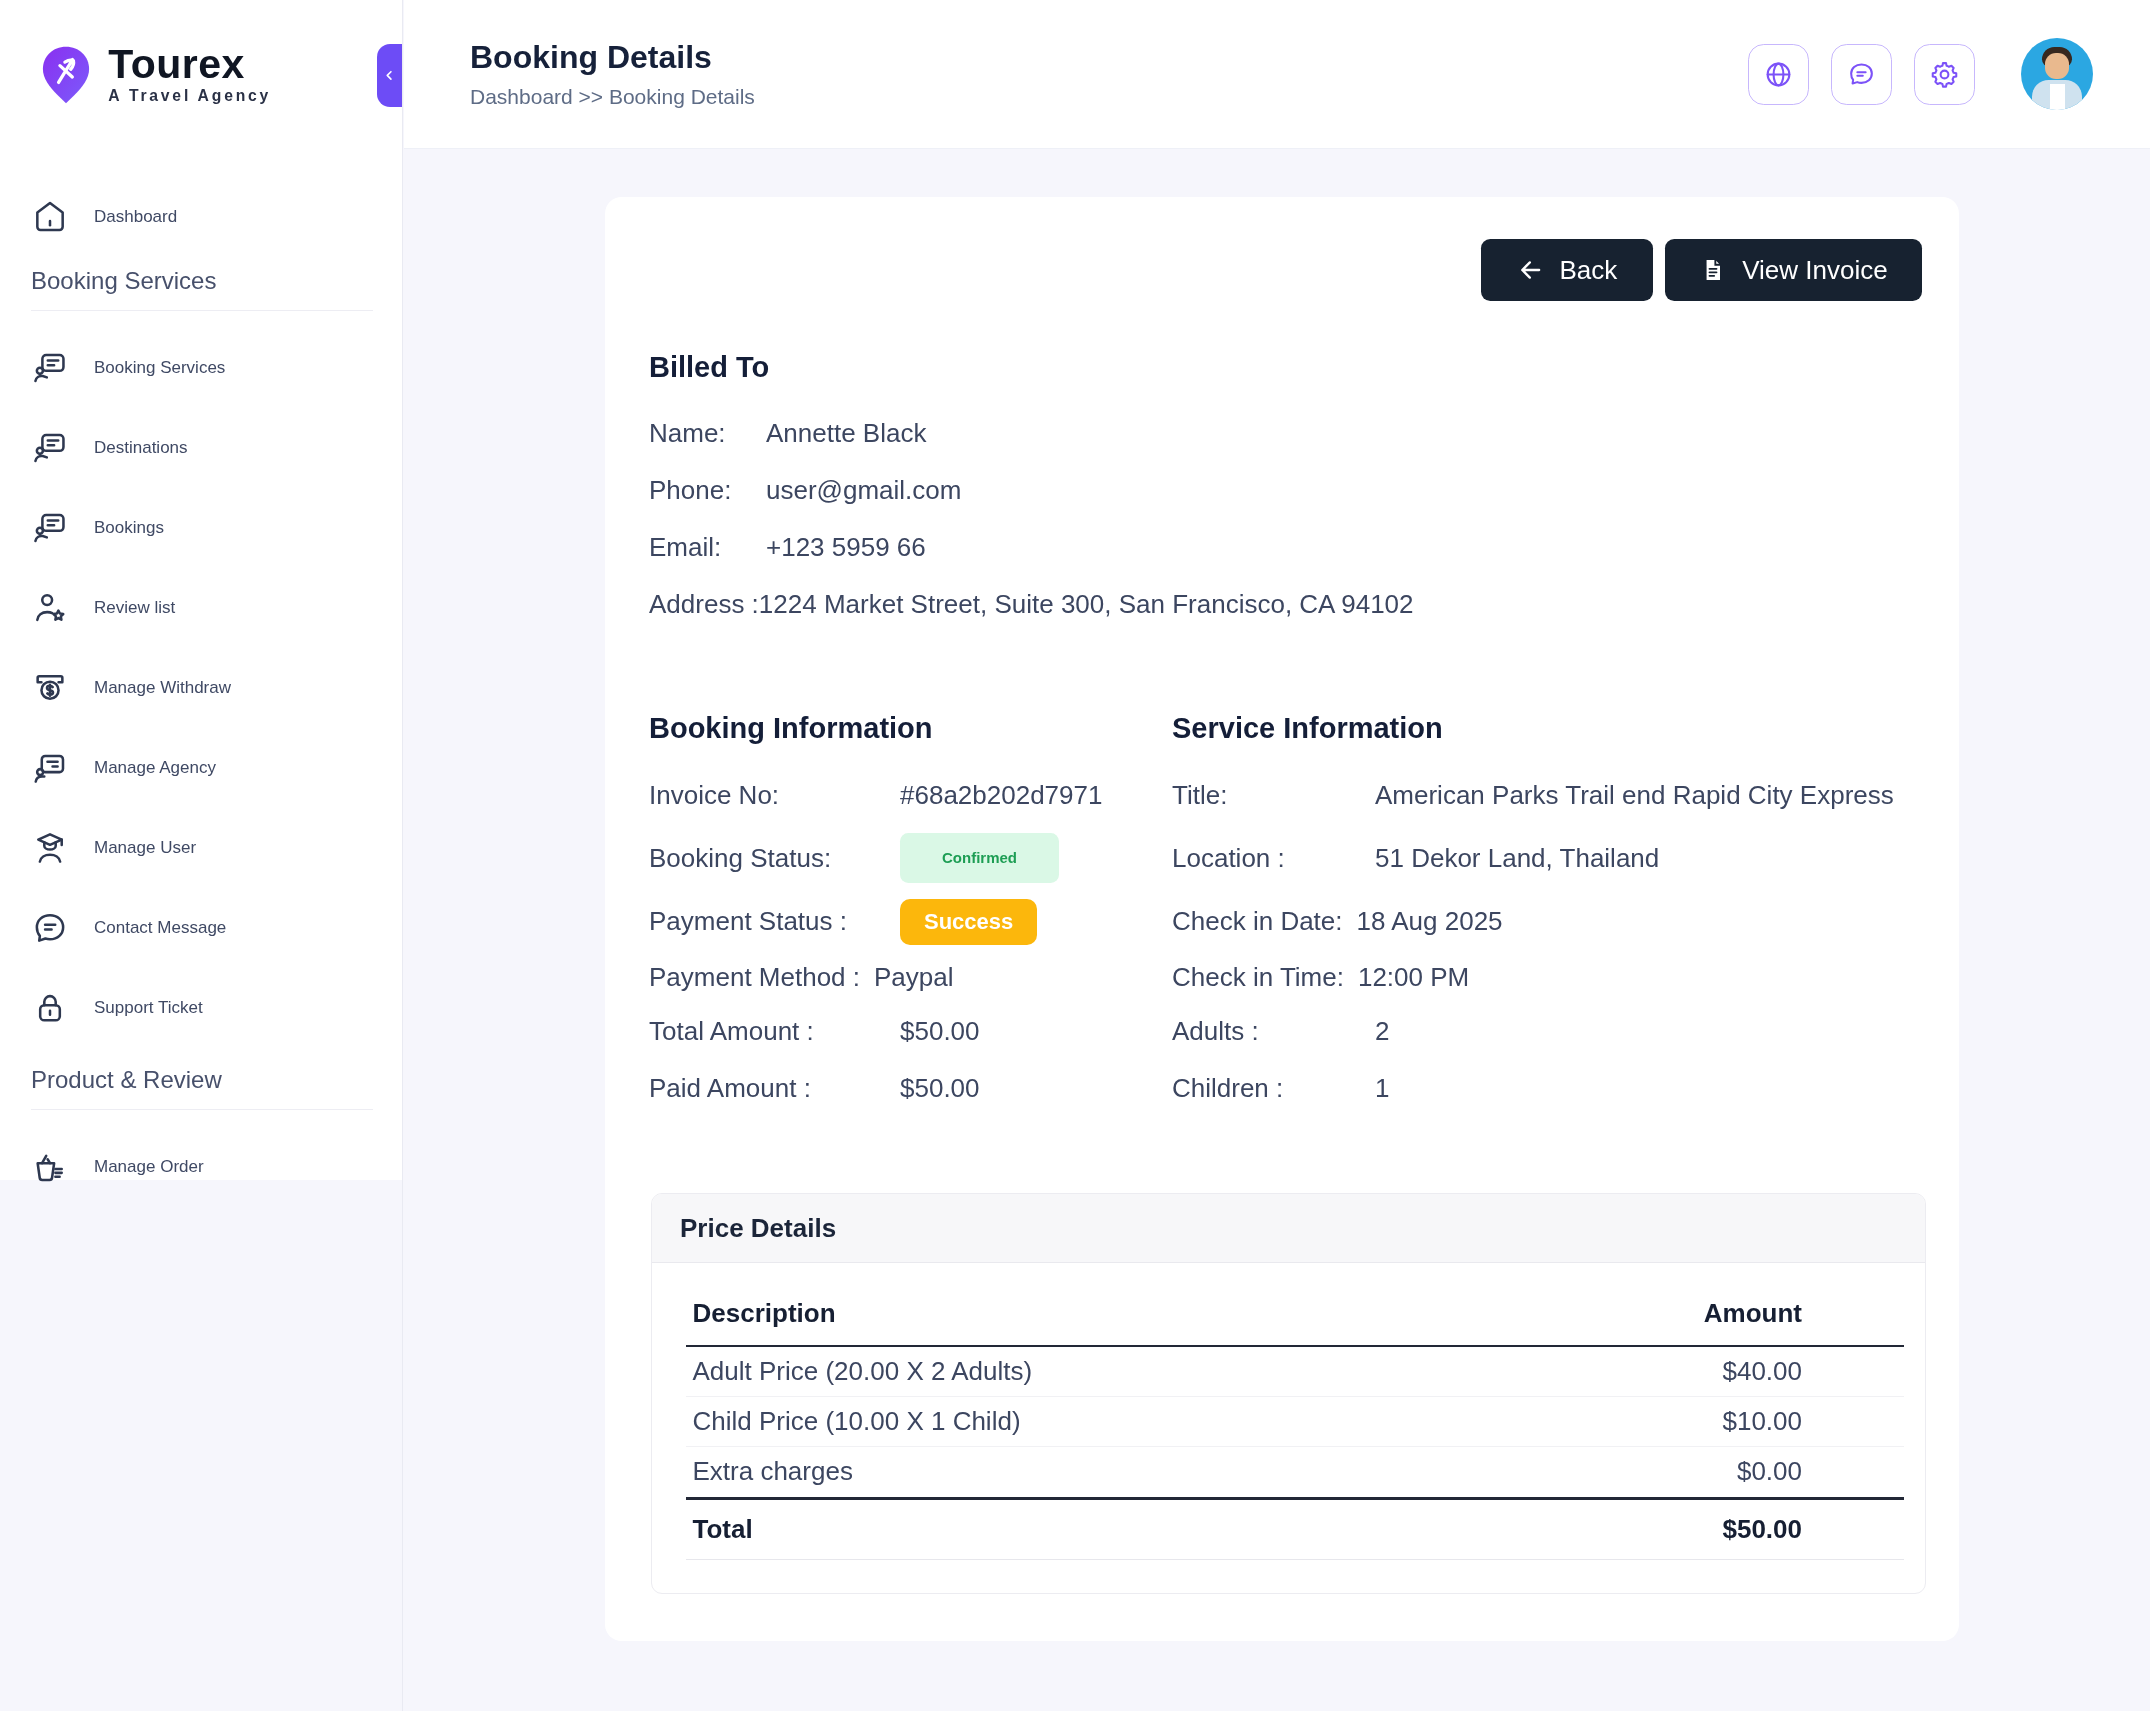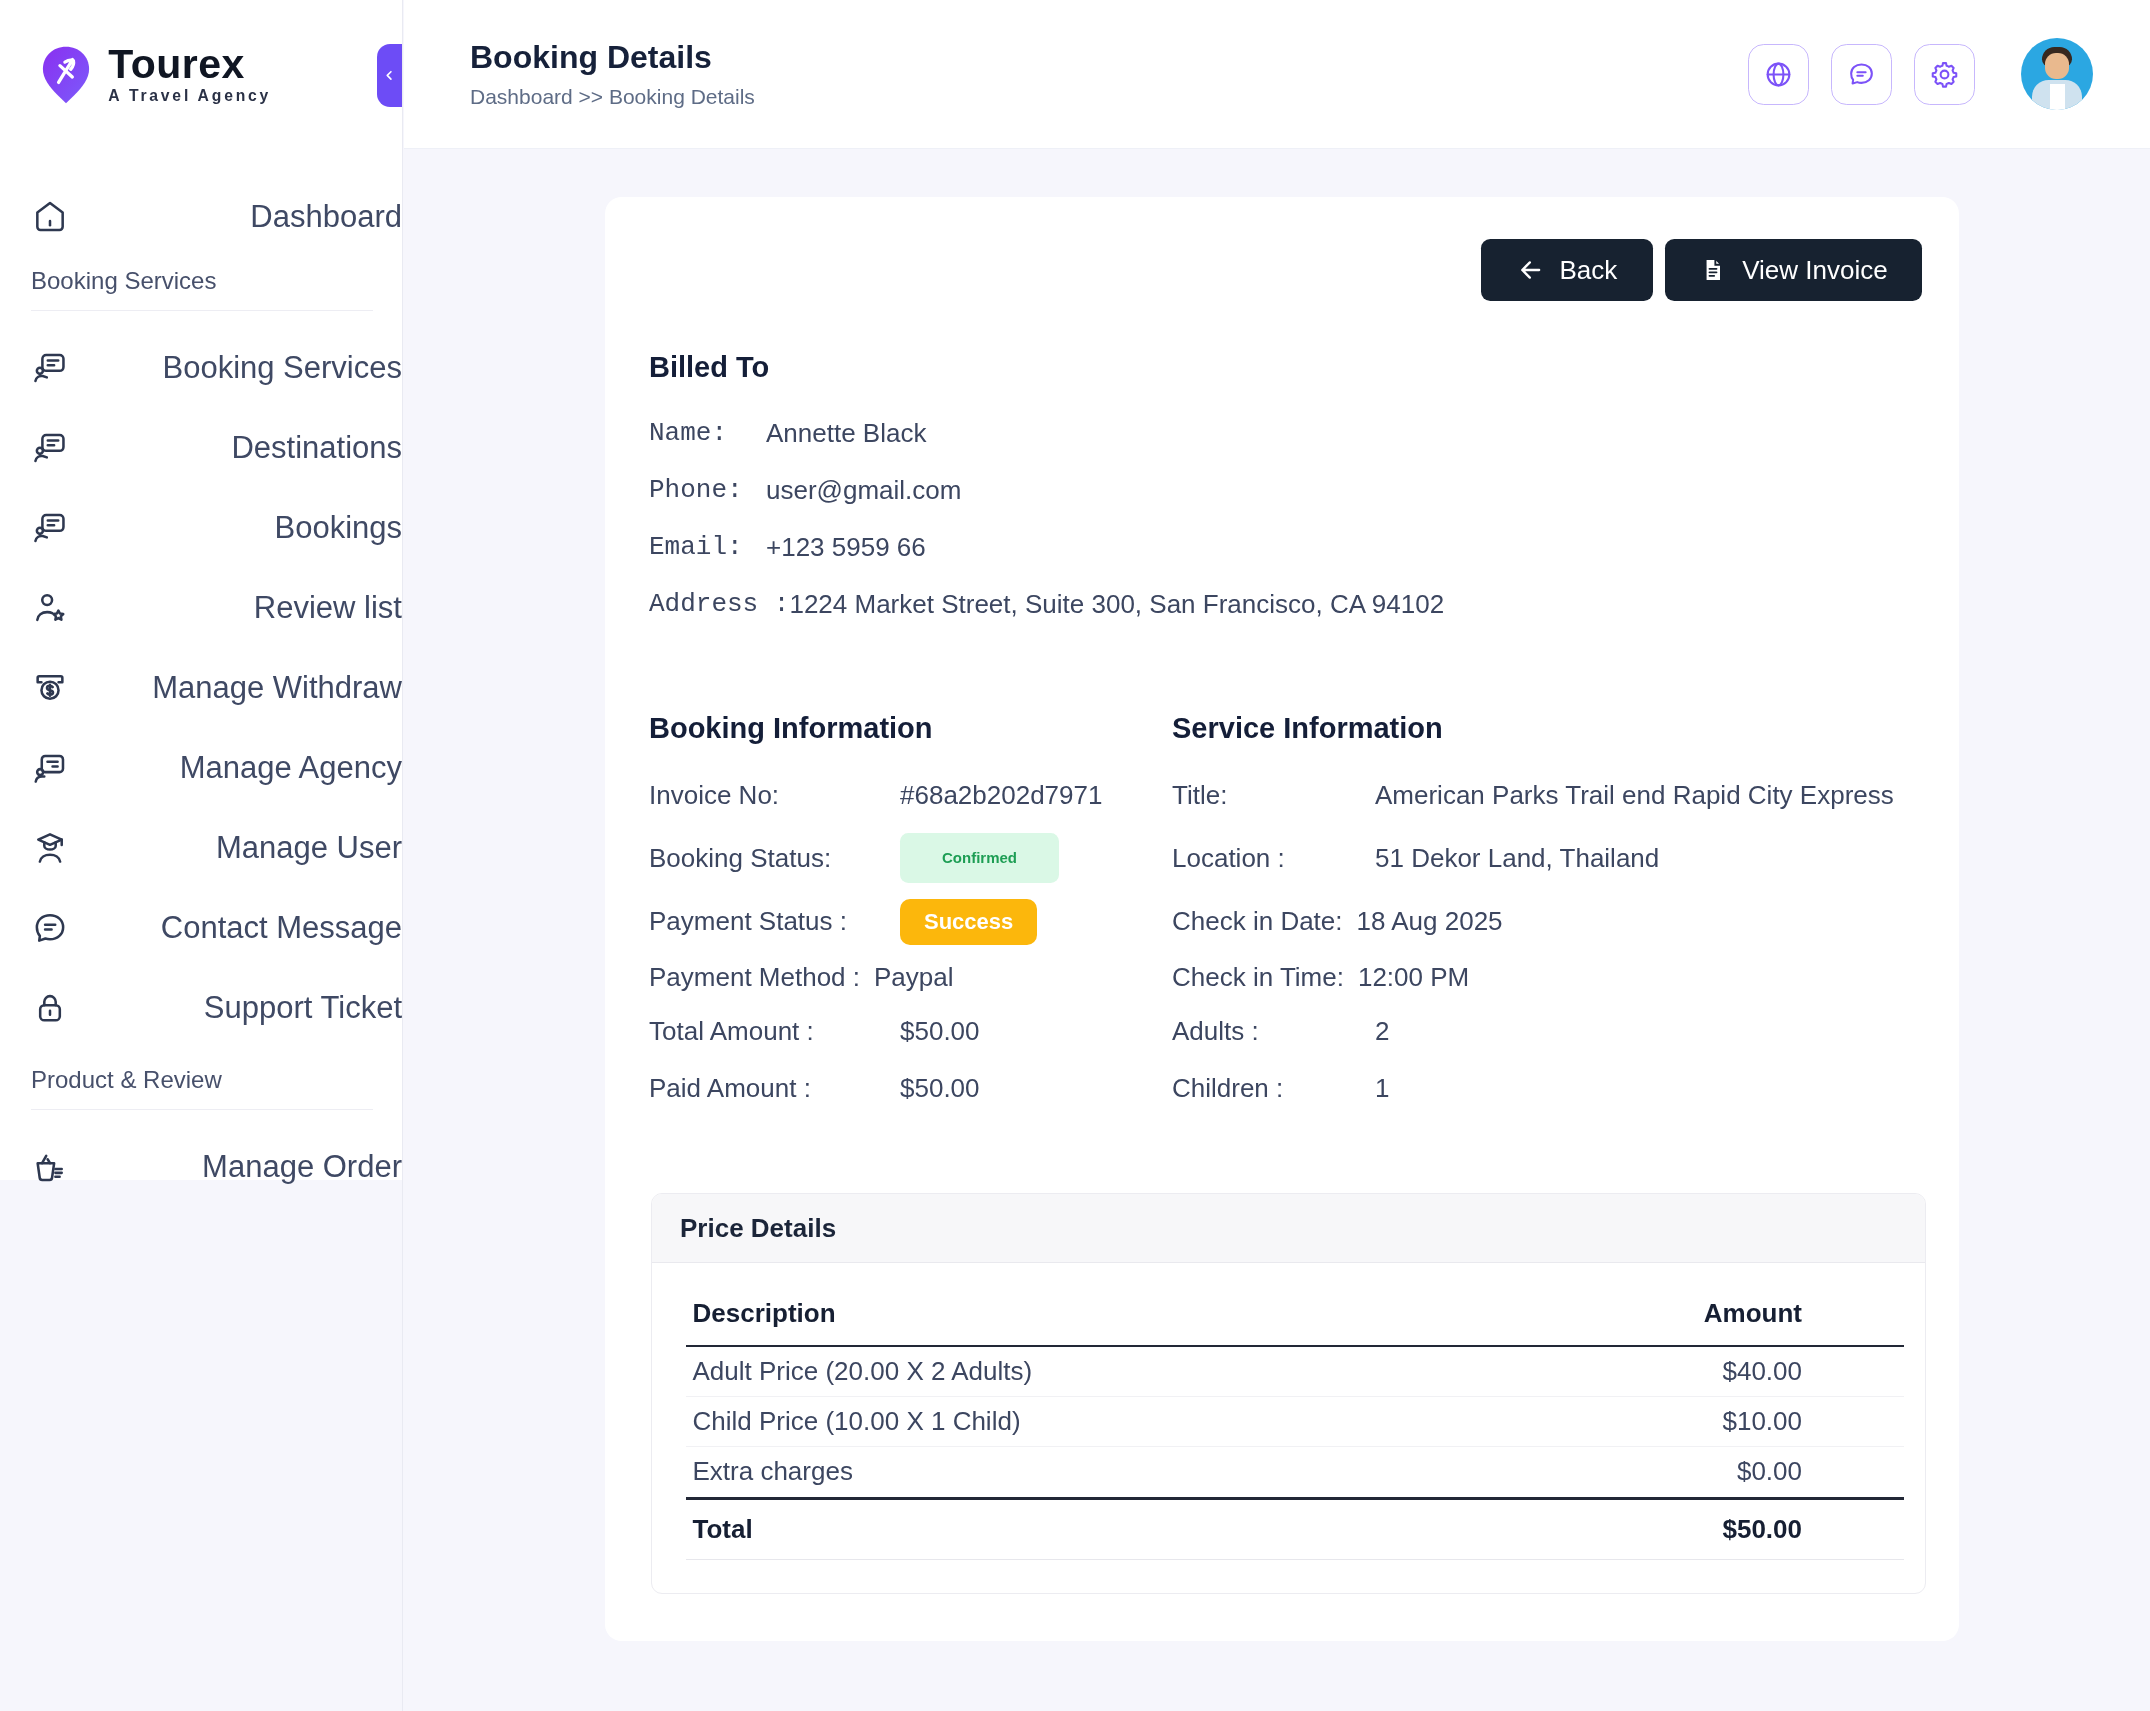--- a/index.html
+++ b/index.html
@@ -24,7 +24,7 @@
   .collapse-btn svg { width:14.8px; height:14.8px; stroke:#fff; stroke-width:2.6; fill:none; stroke-linecap:round; stroke-linejoin:round; }
 
   .sidebar { background:#fff; height:1031px; padding-top:46px; }
-  .mi { display:flex; align-items:center; gap:25px; height:44px; margin:0 0 36px 31px; font-size:31px; color:#3f4964; cursor:pointer;justify-content:space-between; }
+  .mi { display:flex; align-items:center; gap:25px; height:44px; margin:0 0 36px 31px; font-size:17px; color:#3f4964; cursor:pointer; }
   .mi svg { width:38px; height:38px; stroke:#2e3850; stroke-width:1.6; fill:none; stroke-linecap:round; stroke-linejoin:round; flex:0 0 auto; }
   .mi.first { margin-bottom:28px; }
   .section-label { margin:0 0 0 31px; font-size:24px; color:#47506b; }

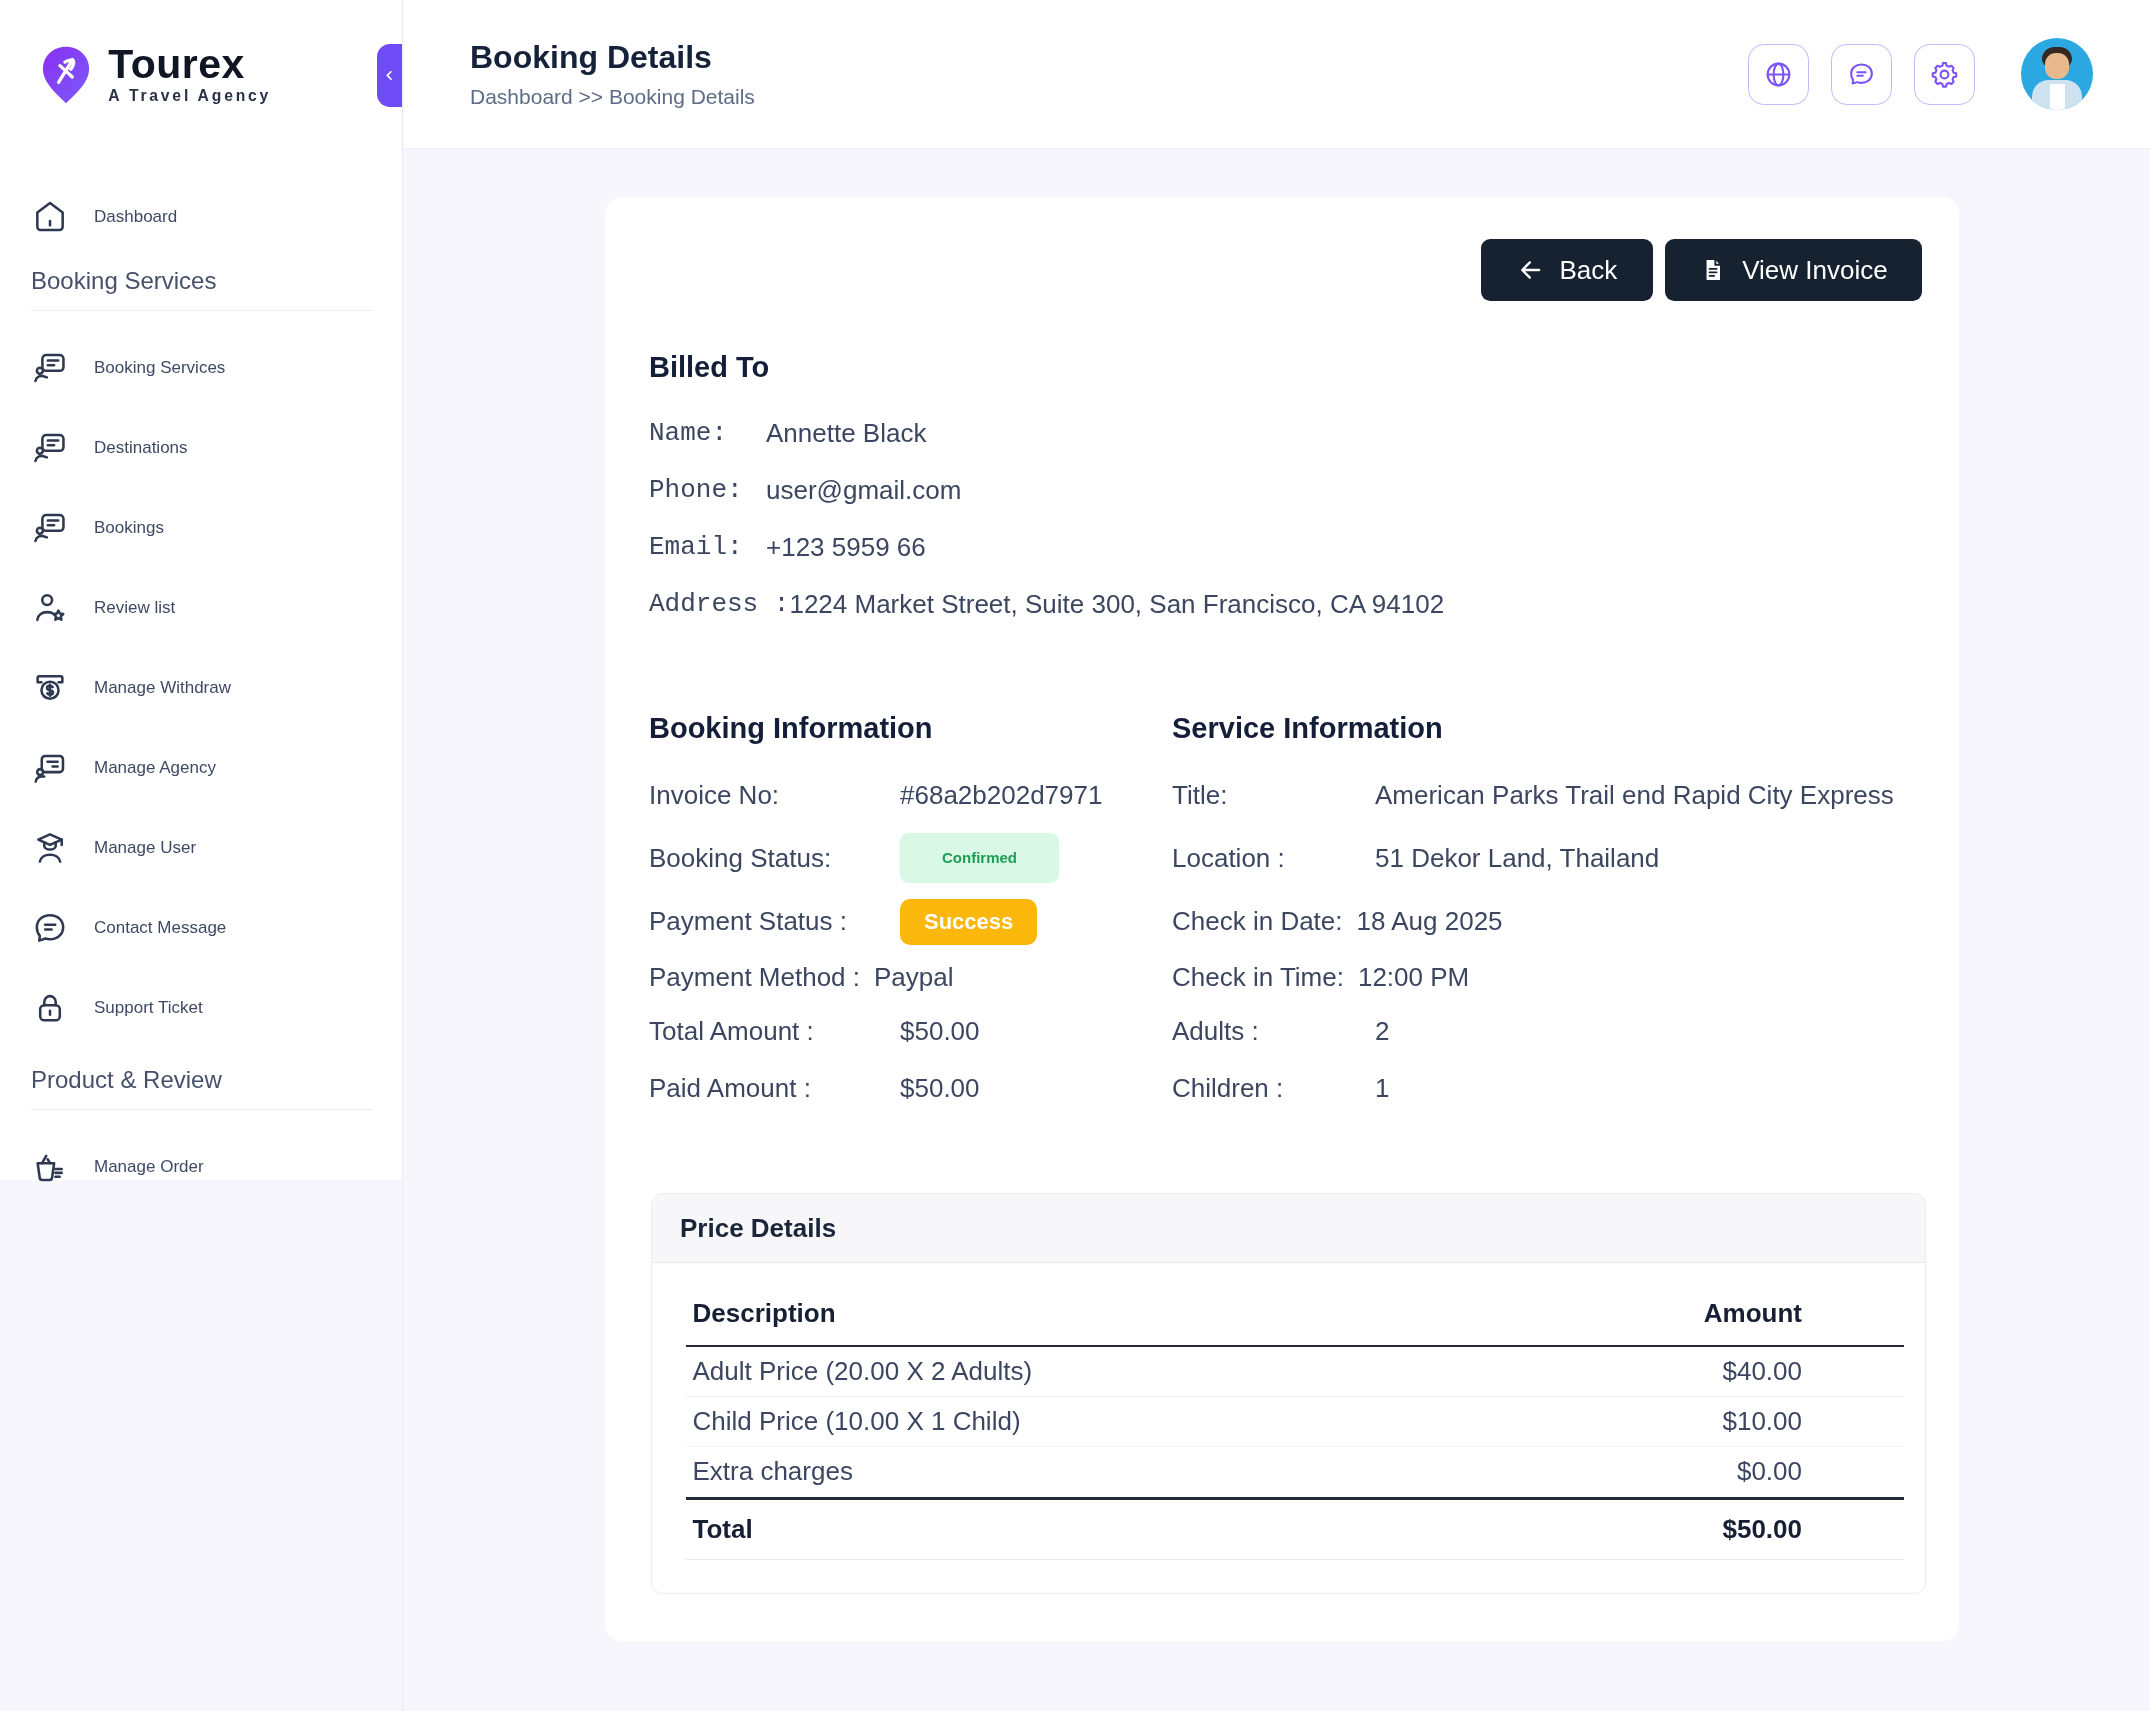--- a/index.html
+++ b/index.html
@@ -59,7 +59,7 @@
   h3.sec { margin:0; font-size:29px; font-weight:700; color:#141e38; line-height:37px; }
   .billed h3 { margin-bottom:18.5px; }
   .kv { display:flex; align-items:center; height:57px; font-size:26px; color:#3c4660; }
-  .kv .k { width:117px; flex:0 0 auto;font-family:Liberation Mono, monospace; }
+  .kv .k { width:117px; flex:0 0 auto; }
   .kv.inline .k { width:auto; }
 
   .info-cols { position:absolute; left:44px; top:513px; right:32px; display:flex; }

